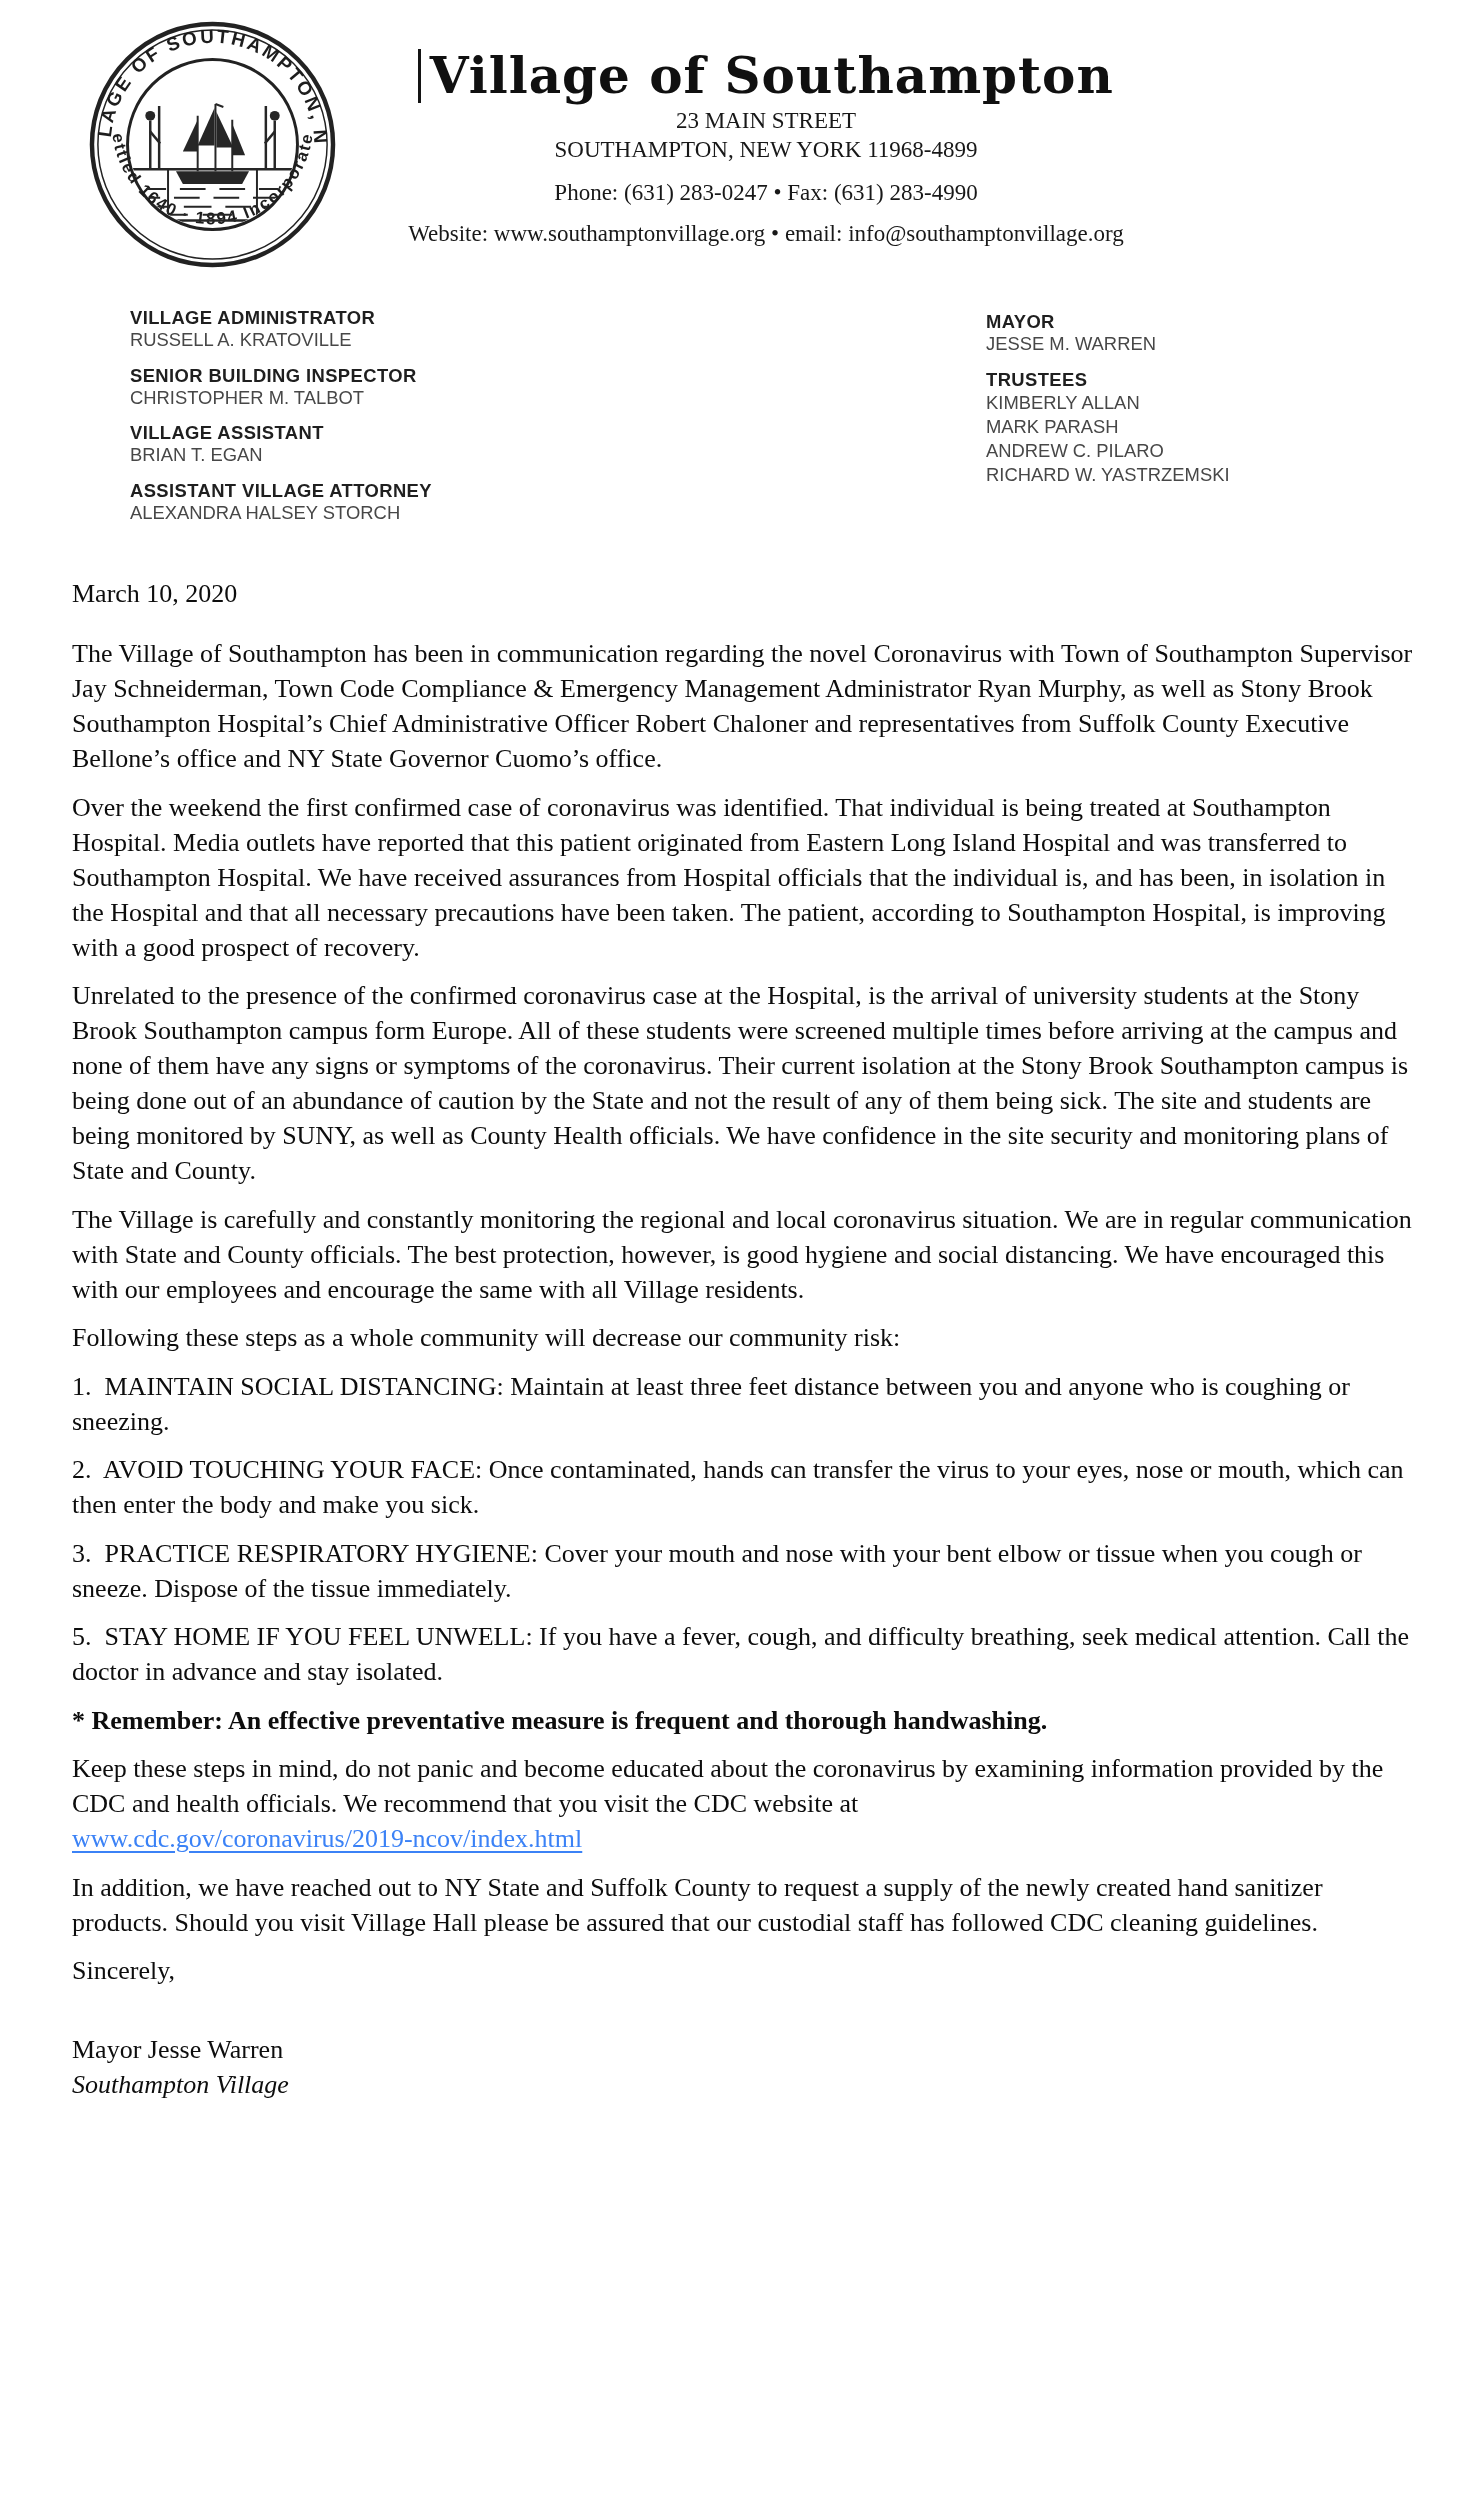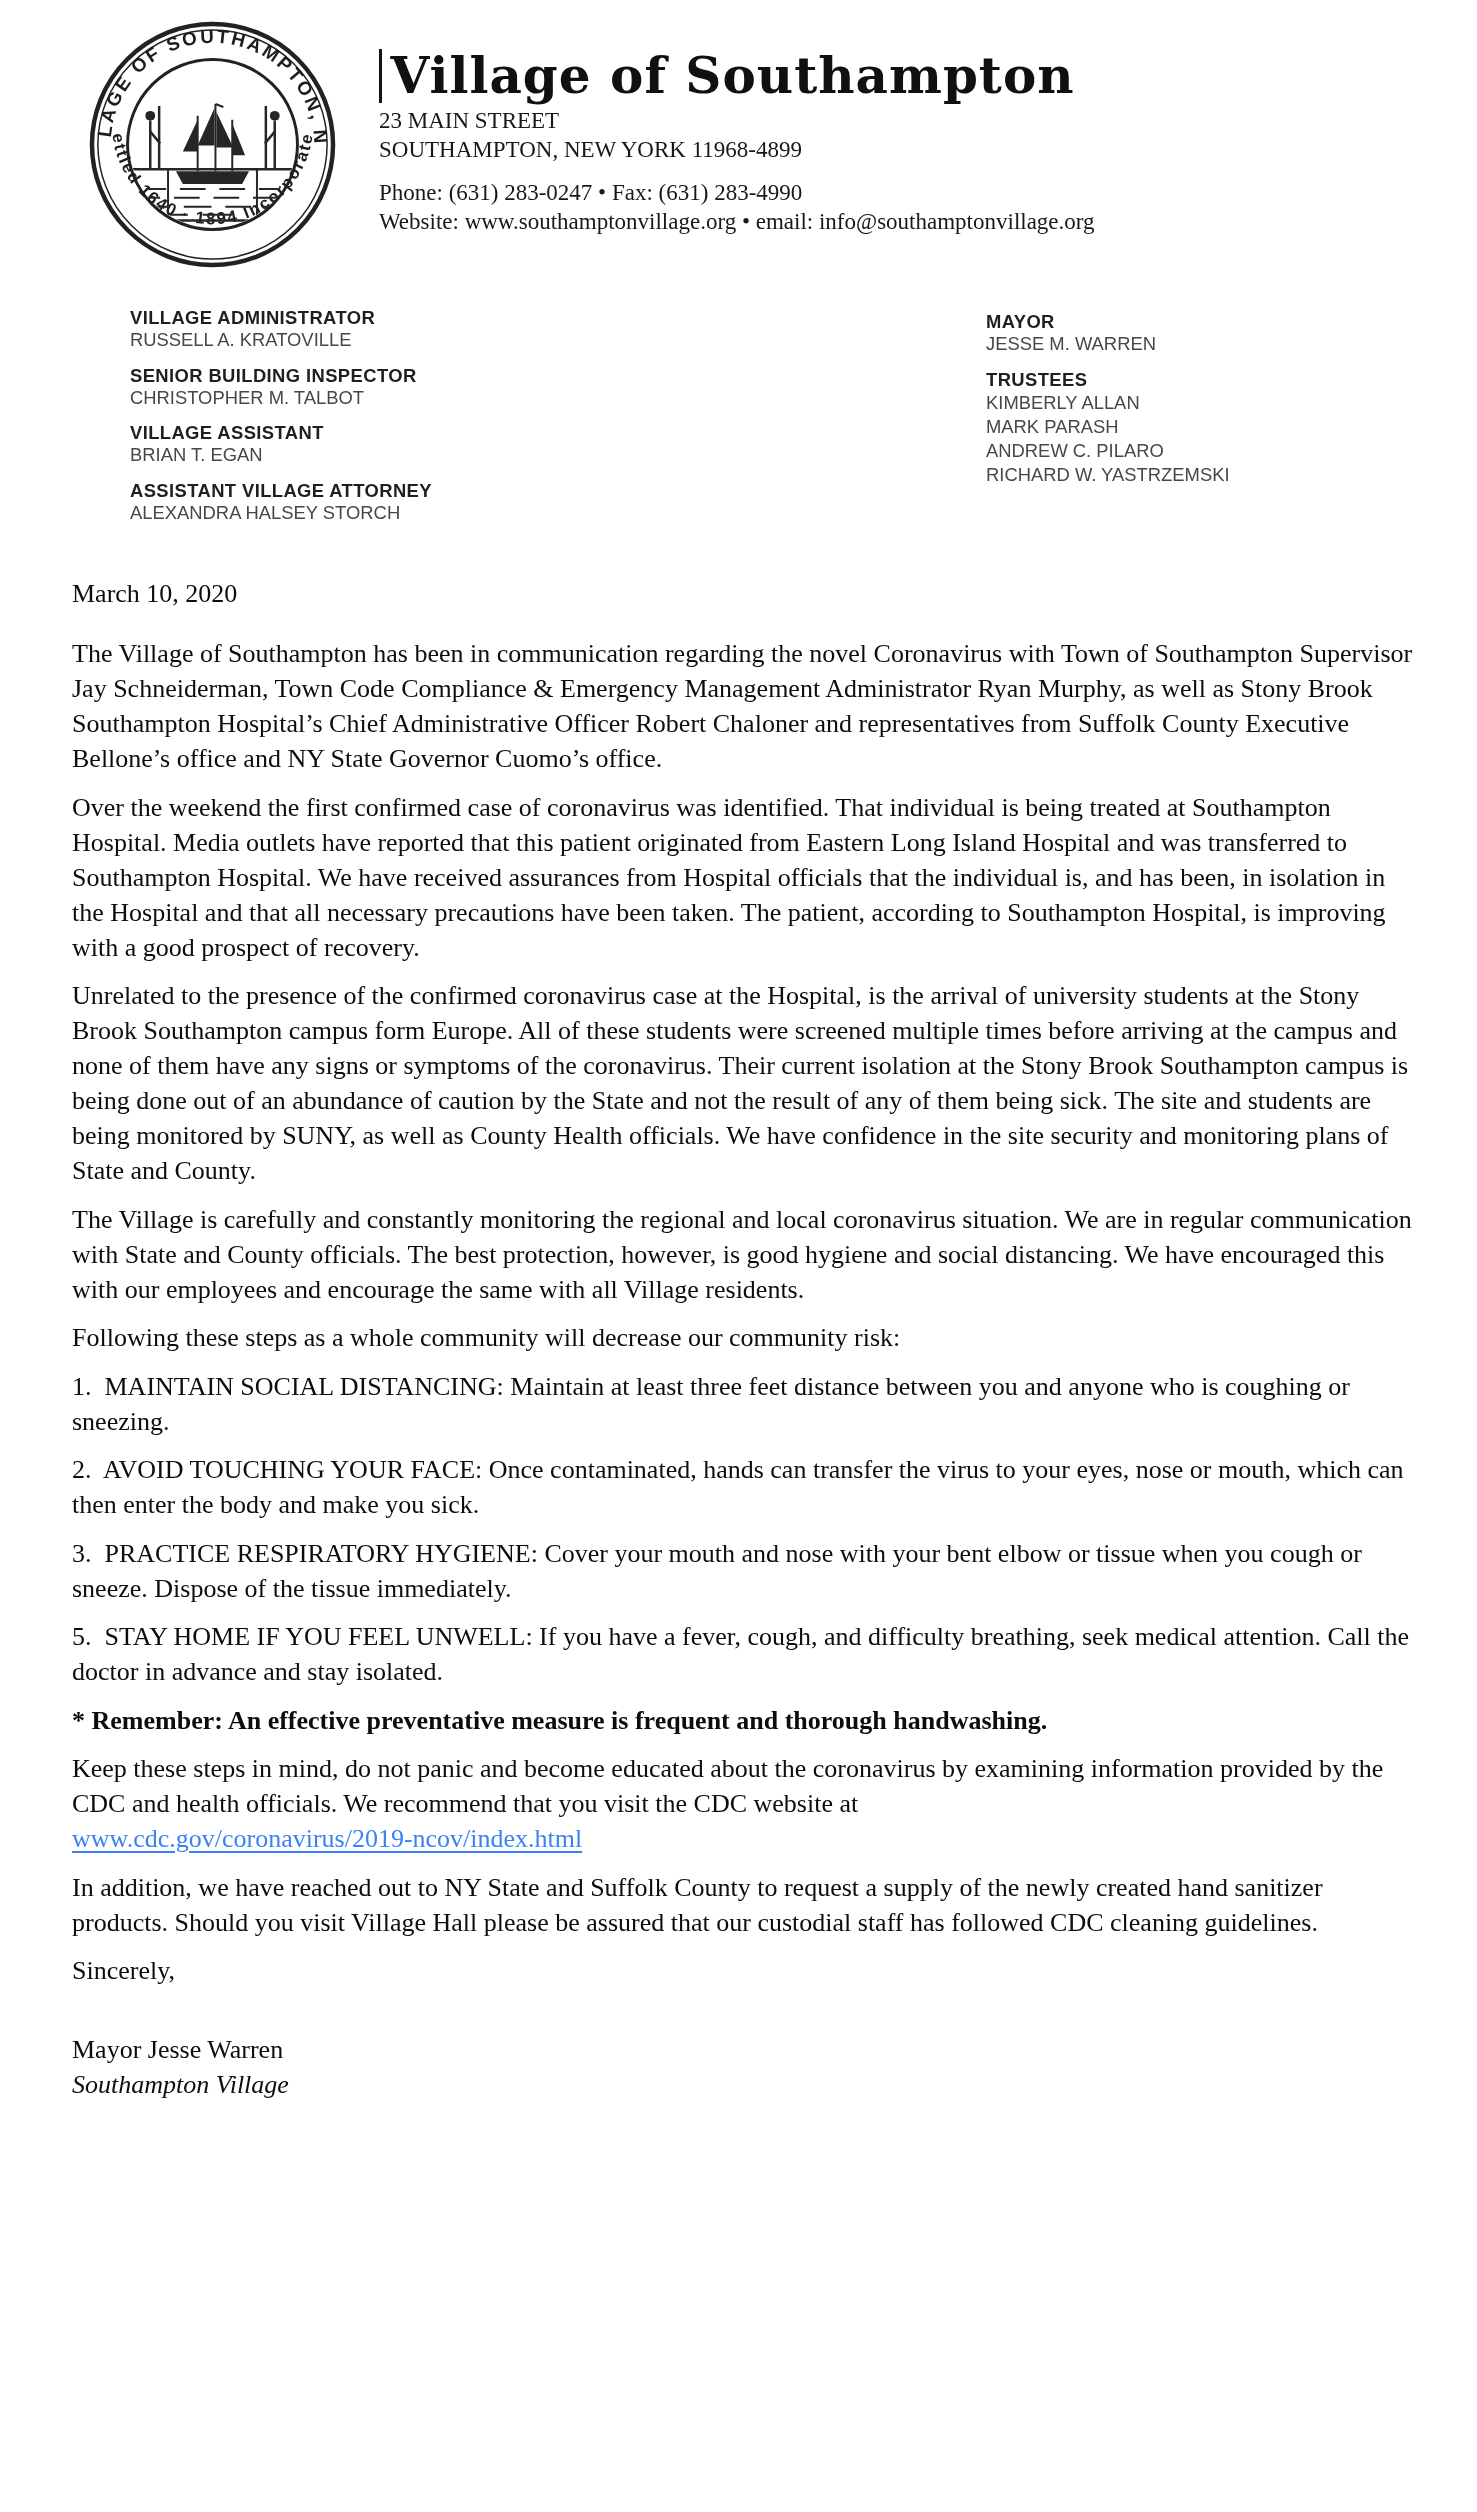--- a/index.html
+++ b/index.html
@@ -8,7 +8,7 @@
 
   
   .seal{position:absolute;left:89px;top:21px;width:247px;height:247px;}
-  .head-text{position:absolute;left:379px;top:46px;width:792px;}
+  .head-text{position:absolute;left:370px;top:46px;width:792px;text-align:center;}
   .org-row{white-space:nowrap;}
   .flourish{display:inline-block;width:2.9px;height:54px;background:#141414;
             margin-right:8.7px;vertical-align:-9.7px;}

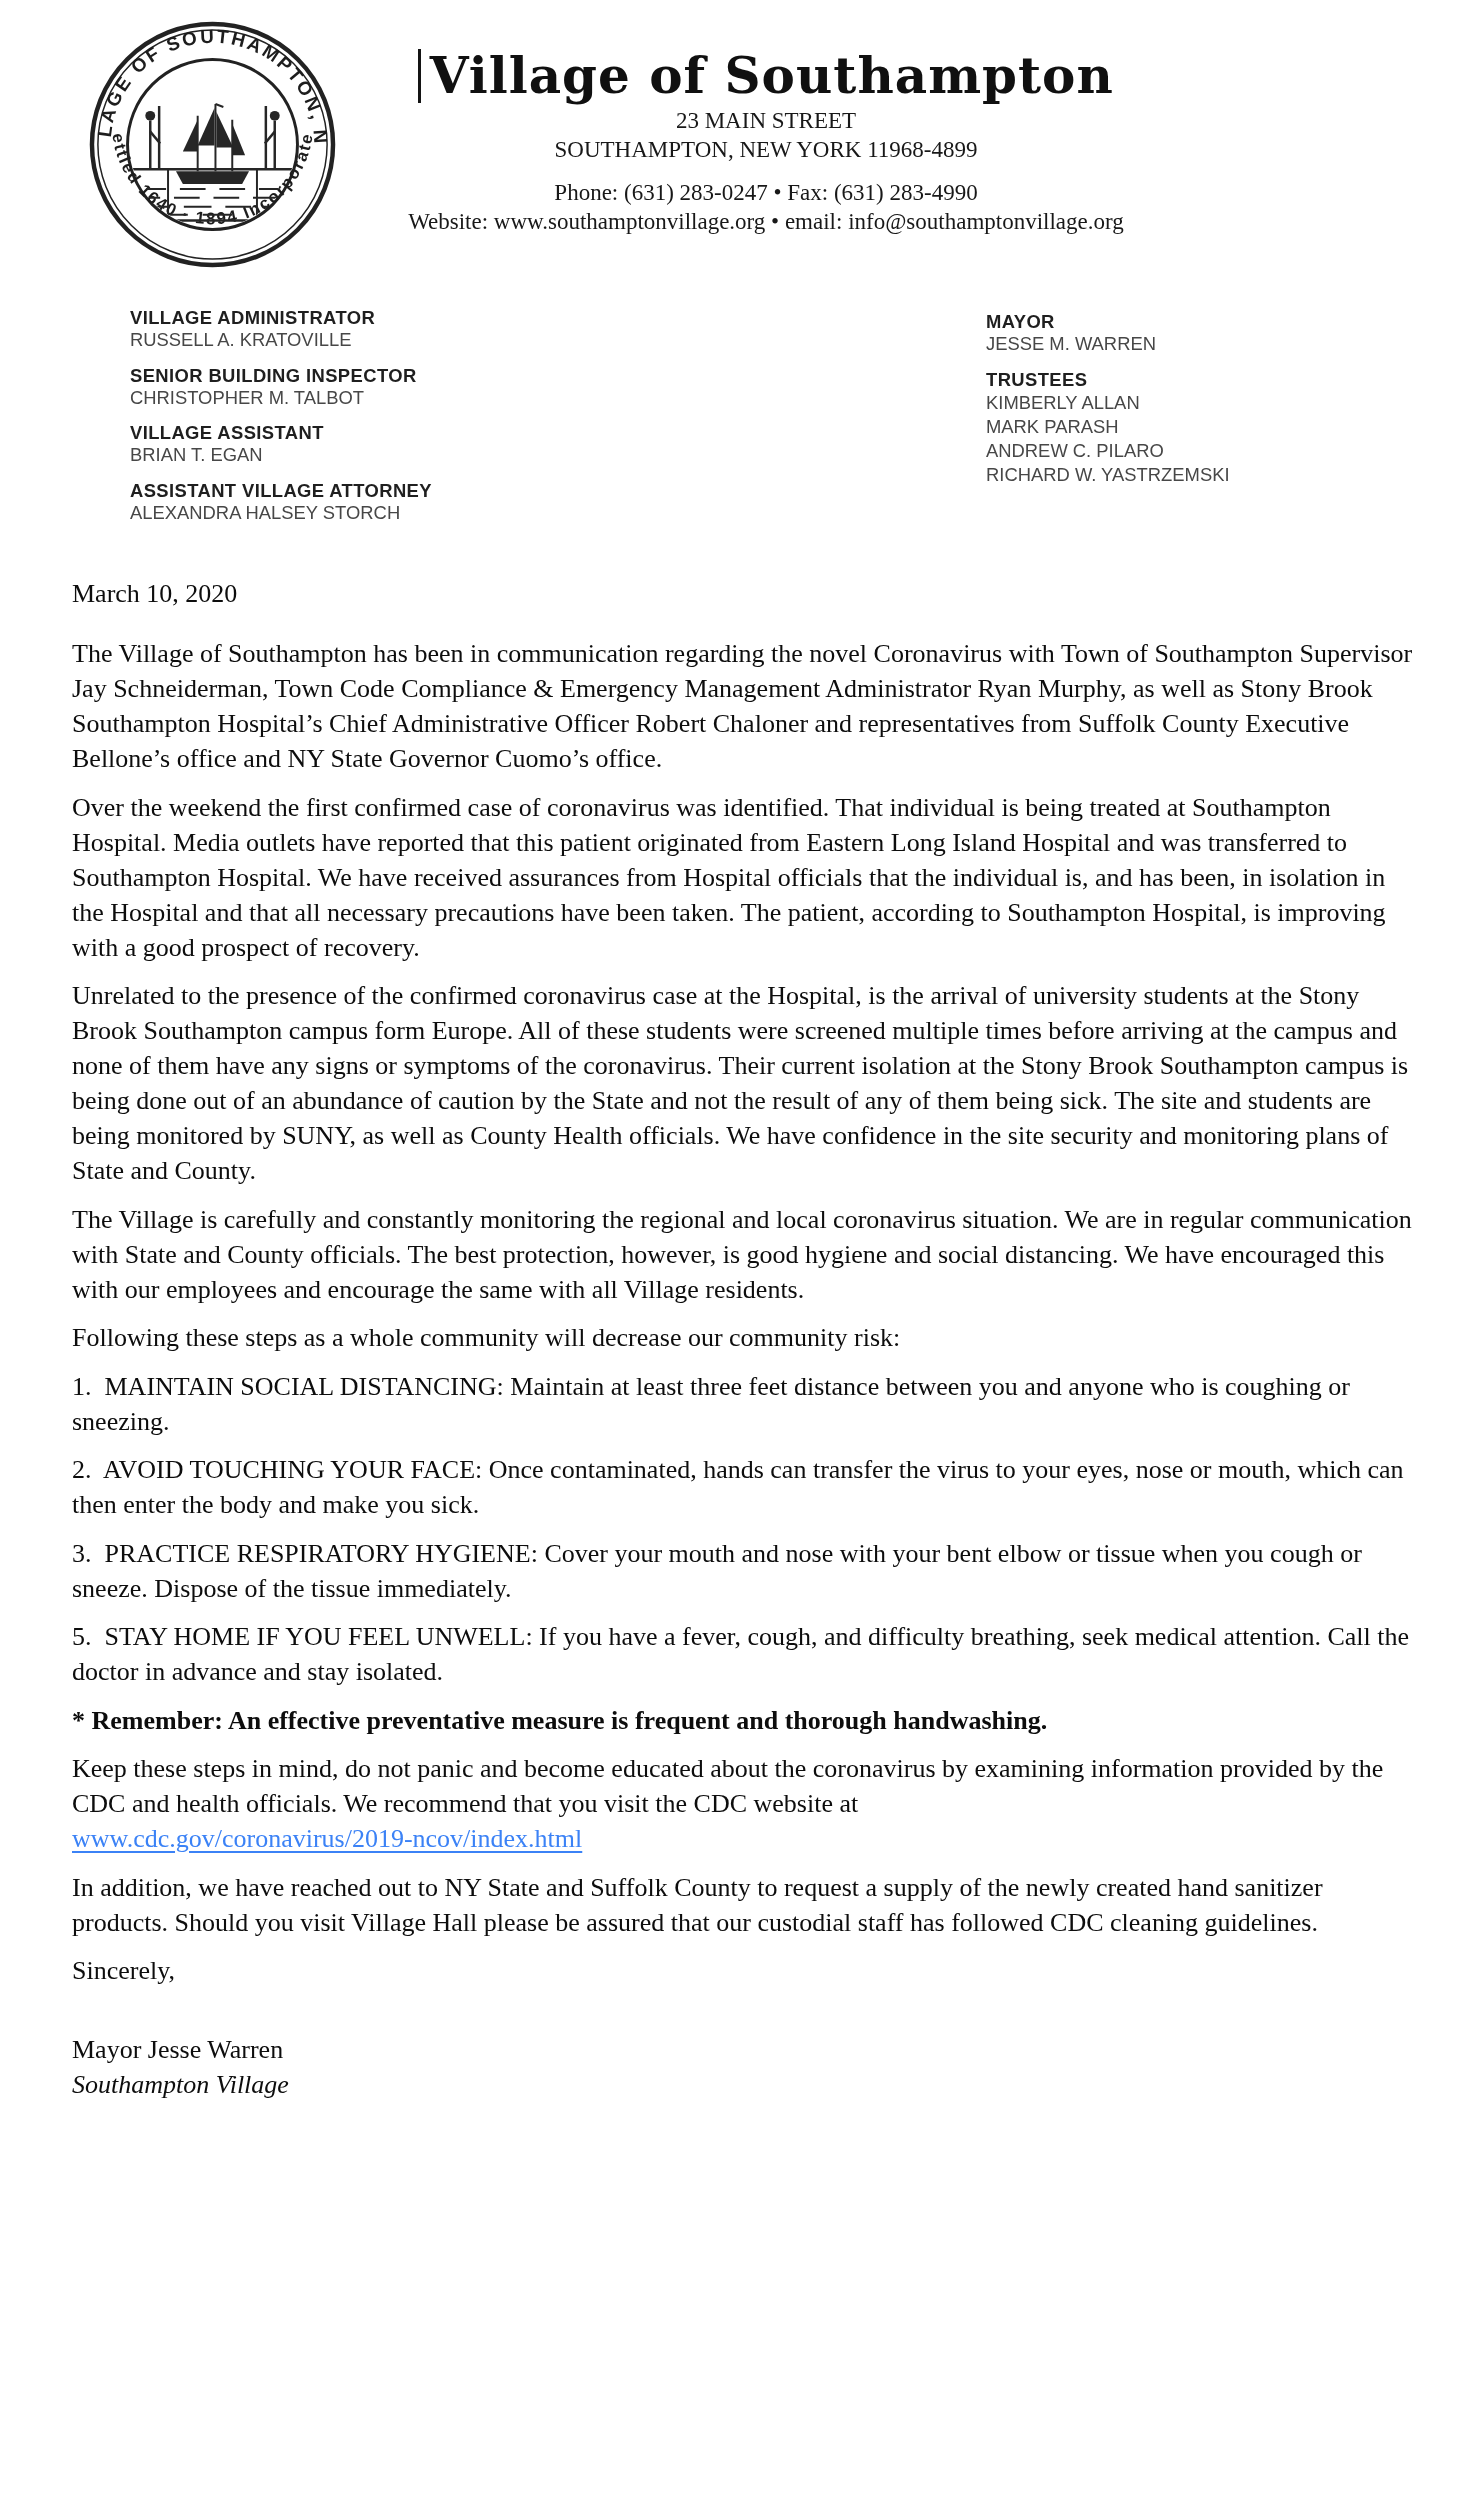--- a/index.html
+++ b/index.html
@@ -15,7 +15,7 @@
   .org-name{display:inline-block;margin:0;font-family:"DejaVu Serif", serif;
             font-weight:700;font-size:50px;line-height:60px;letter-spacing:1px;color:#101010;}
   .addr{font-size:23px;line-height:29px;color:#181818;}
-  .contact{font-size:23px;line-height:29px;color:#181818;}
+  .contact{font-size:23px;line-height:29px;color:#181818;margin-top:12px;}
   .contact.first{margin-top:13.5px;}
 
   .off-col{position:absolute;font-family:"Liberation Sans", sans-serif;}

